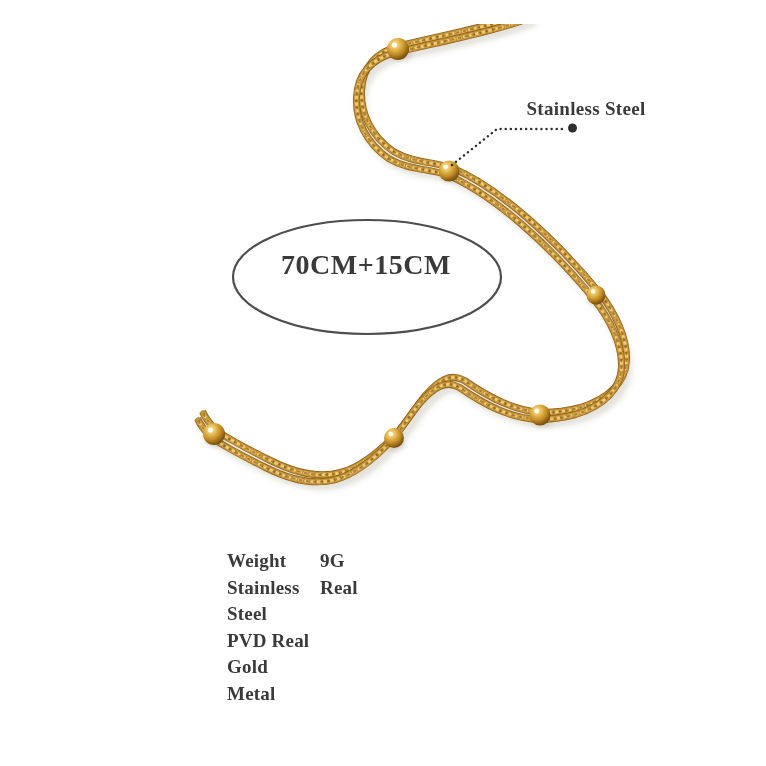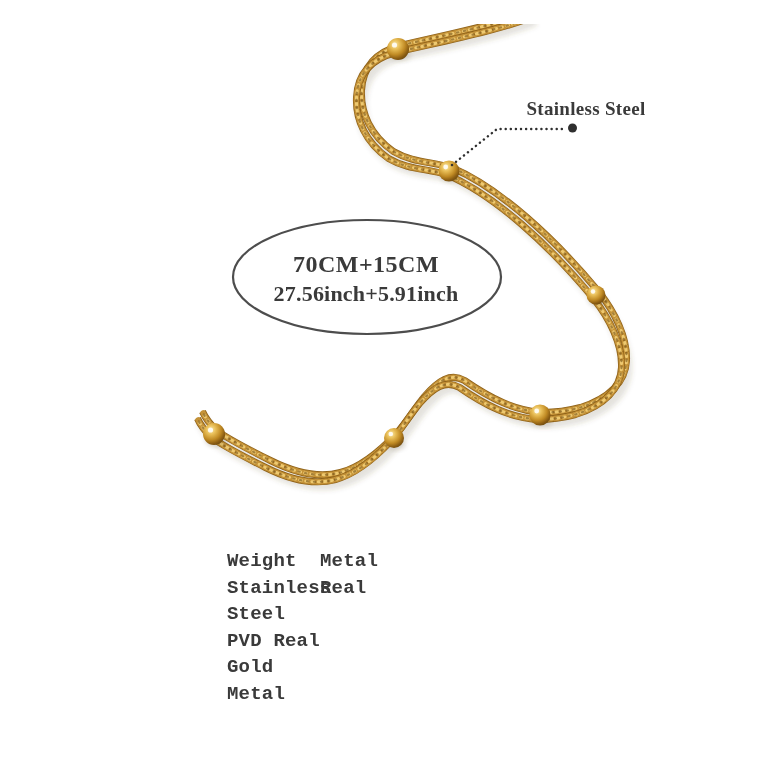--- a/index.html
+++ b/index.html
@@ -36,7 +36,7 @@
     position:absolute;left:206px;top:226px;width:320px;text-align:center;
     font-weight:bold;
   }
-  .size-text .l1{font-size:24px;line-height:29px;letter-spacing:.5px;text-align:center;}
+  .size-text .l1{font-size:28px;line-height:29px;letter-spacing:.5px;text-align:center;}
   .size-text .l2{font-size:22px;line-height:29px;letter-spacing:.2px;}
   .specs{
     position:absolute;left:227px;top:524px;

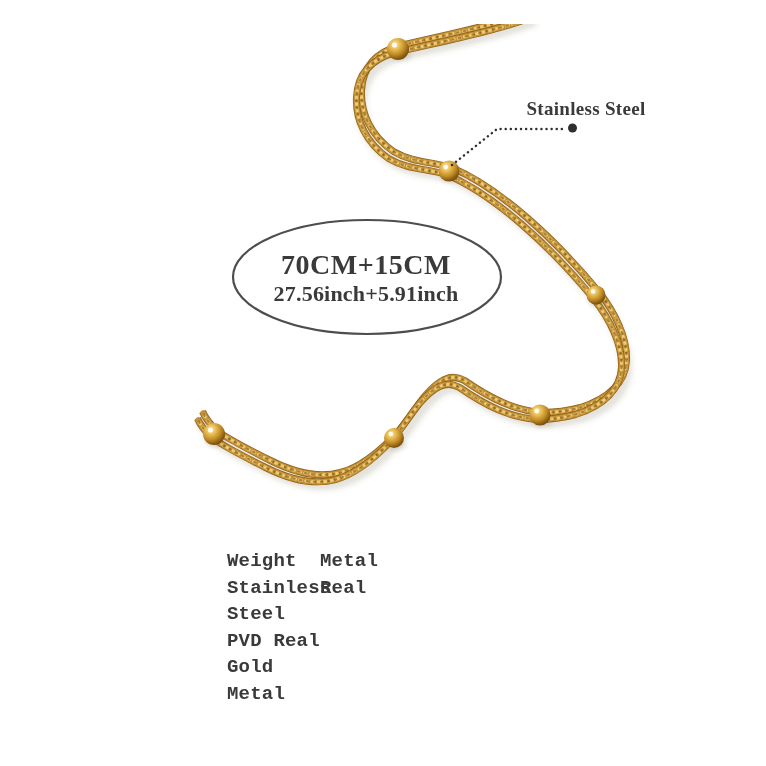--- a/index.html
+++ b/index.html
@@ -141,7 +141,6 @@
 
   <div class="size-text">
     <div class="l1">70CM+15CM</div>
-    <div class="l2">27.56inch+5.91inch</div>
   </div>
 
   <div class="specs">

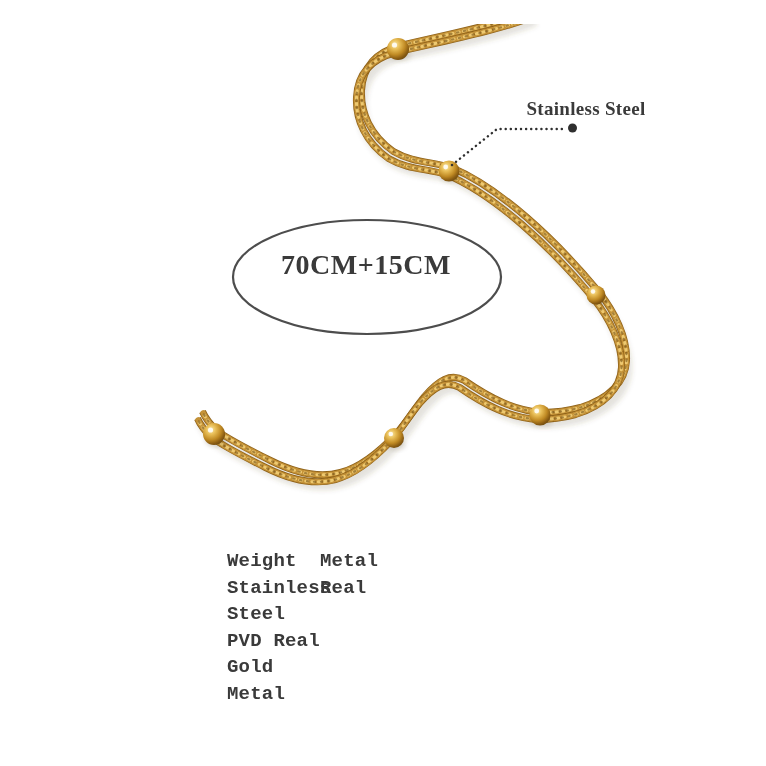--- a/index.html
+++ b/index.html
@@ -41,7 +41,7 @@
   .specs{
     position:absolute;left:227px;top:524px;
     display:grid;grid-template-columns:93px auto;
-    font-size:19px;font-weight:bold;line-height:26.5px;letter-spacing:.2px;font-family:Liberation Mono, monospace;
+    font-size:19px;font-weight:bold;line-height:26.5px;letter-spacing:.2px;
   }
 </style>
 </head>

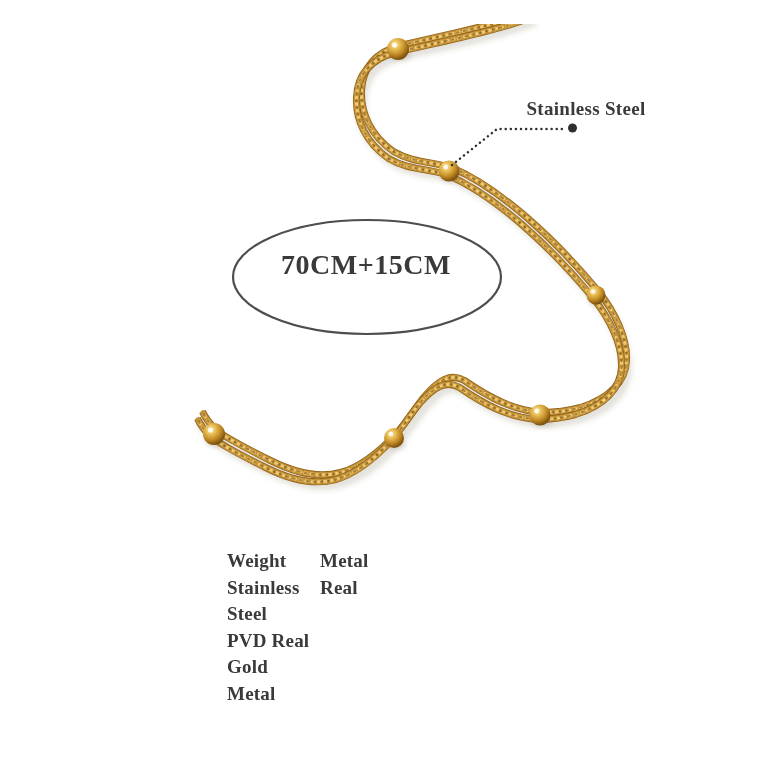--- a/index.html
+++ b/index.html
@@ -145,6 +145,7 @@
 
   <div class="specs">
     <div>Weight</div>
+    <div>9G</div>
     <div>Metal</div>
     <div>Stainless Steel</div>
     <div>Real</div>

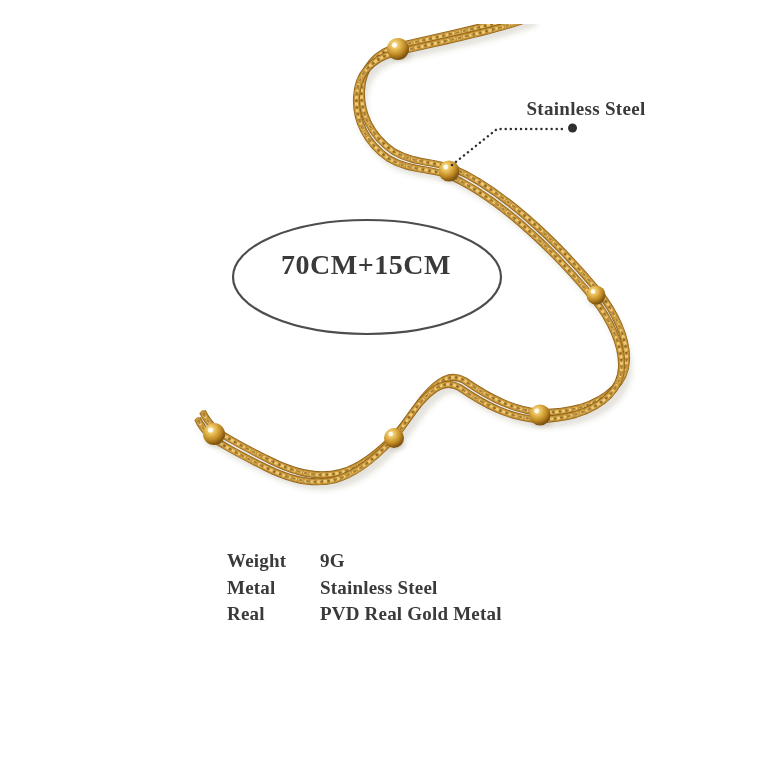--- a/index.html
+++ b/index.html
@@ -146,7 +146,6 @@
   <div class="specs">
     <div>Weight</div>
     <div>9G</div>
-    <div>Metal</div>
     <div>Stainless Steel</div>
     <div>Real</div>
     <div>PVD Real Gold Metal</div>

